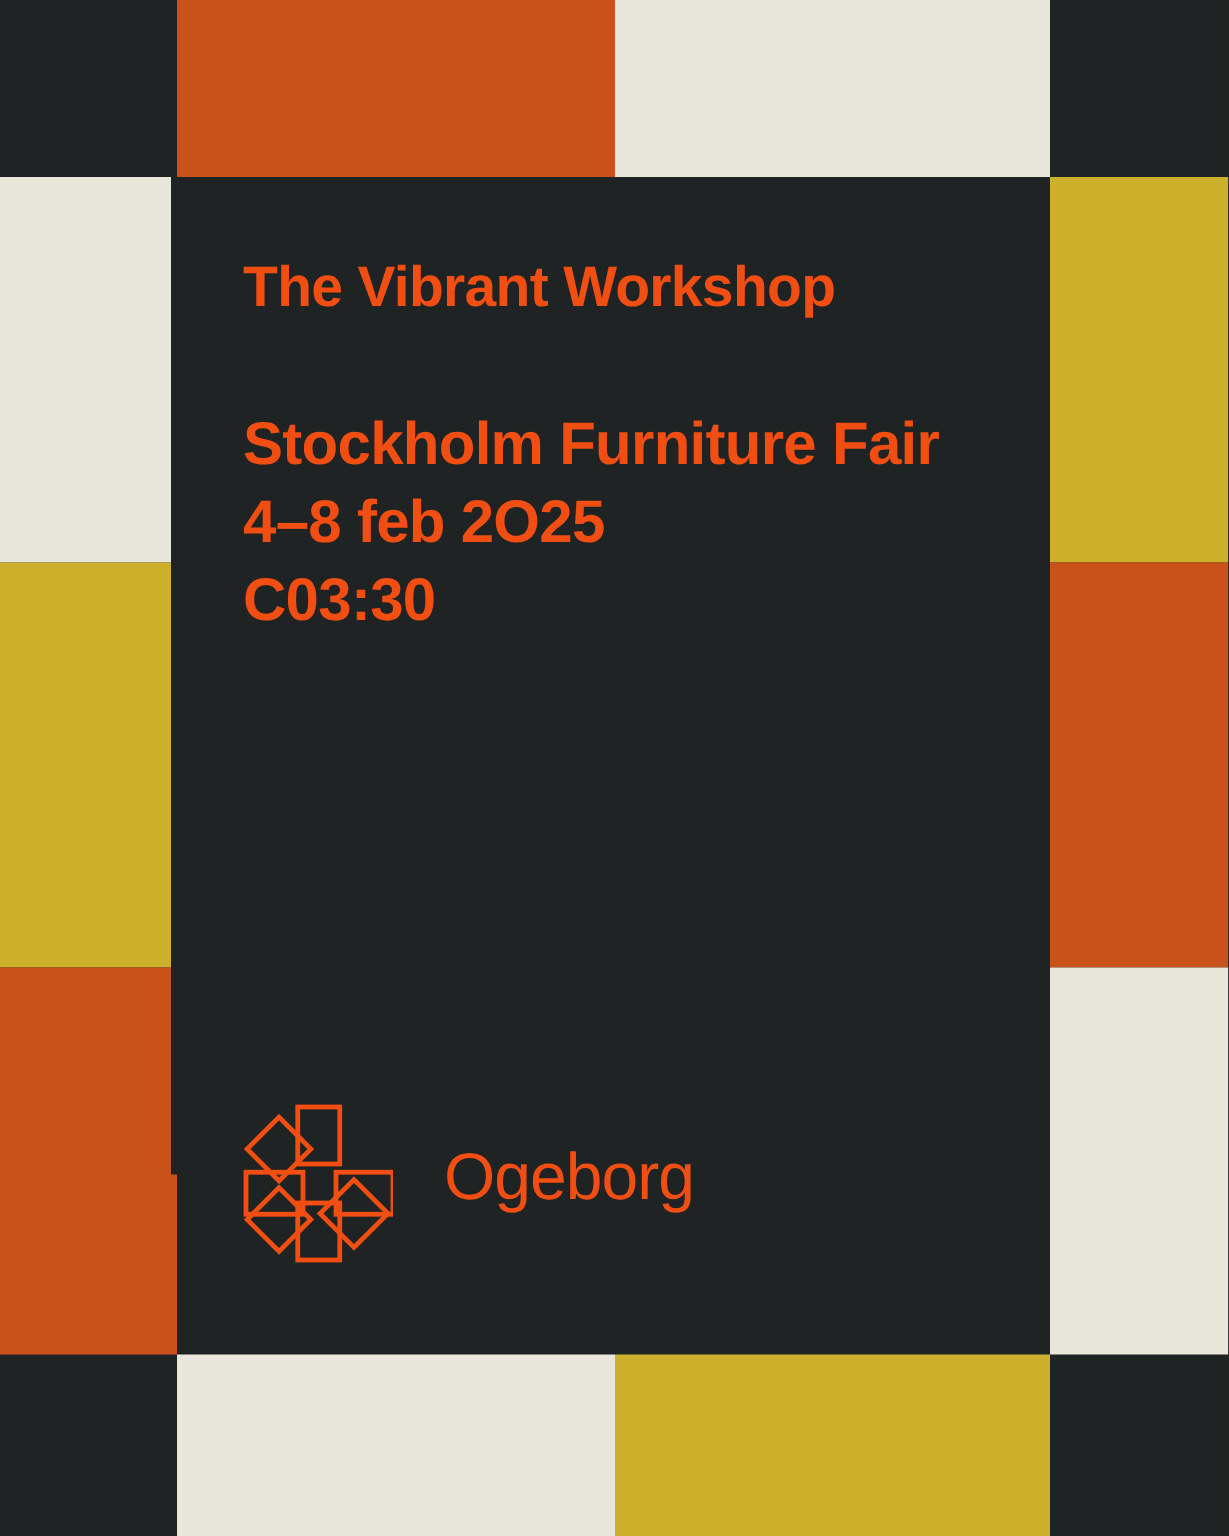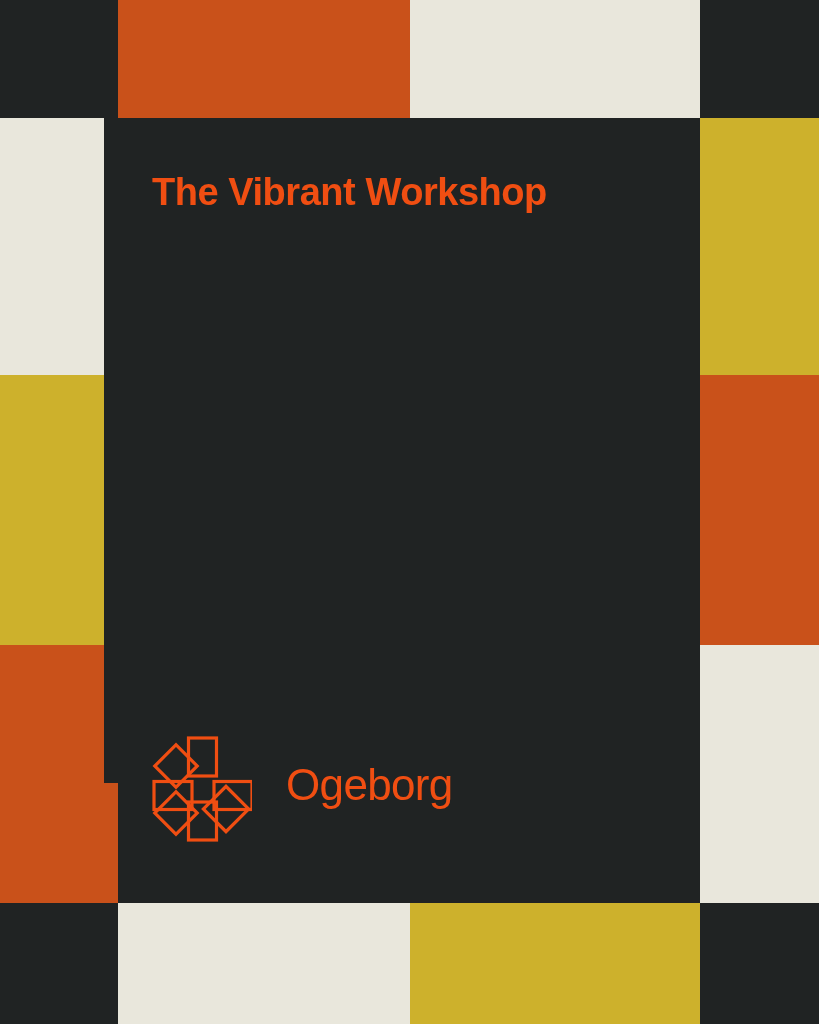--- a/index.html
+++ b/index.html
@@ -46,7 +46,7 @@
   
   #panel {
     position: absolute;
-    left: 104px;
+    left: 114px;
     top: 118px;
     width: 582px;
     height: 665px;

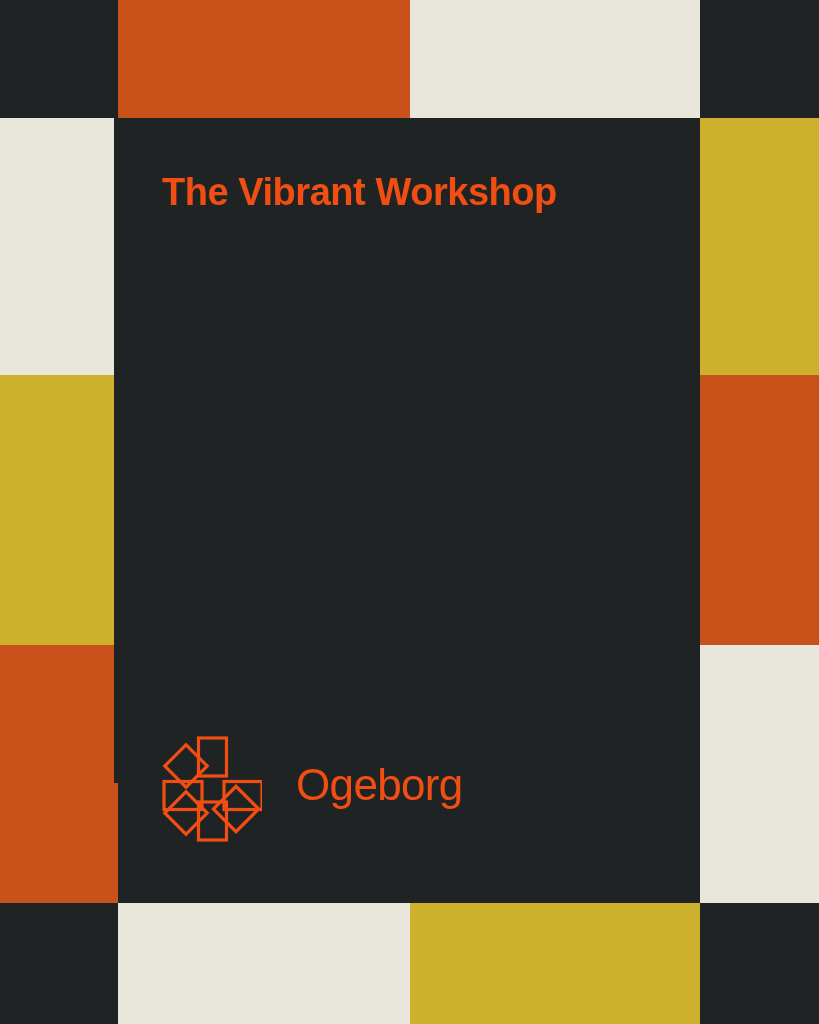--- a/index.html
+++ b/index.html
@@ -136,6 +136,11 @@
 
     <div class="headline">The Vibrant Workshop</div>
 
+    <div id="detail-block">
+      <span class="detail-line">Stockholm Furniture Fair</span>
+      <span class="detail-line">4–8 feb 2O25</span>
+      <span class="detail-line">C03:30</span>
+    </div>
 
     <div id="logo-lockup">
       <svg id="logo-mark" viewBox="0 0 100 106">

